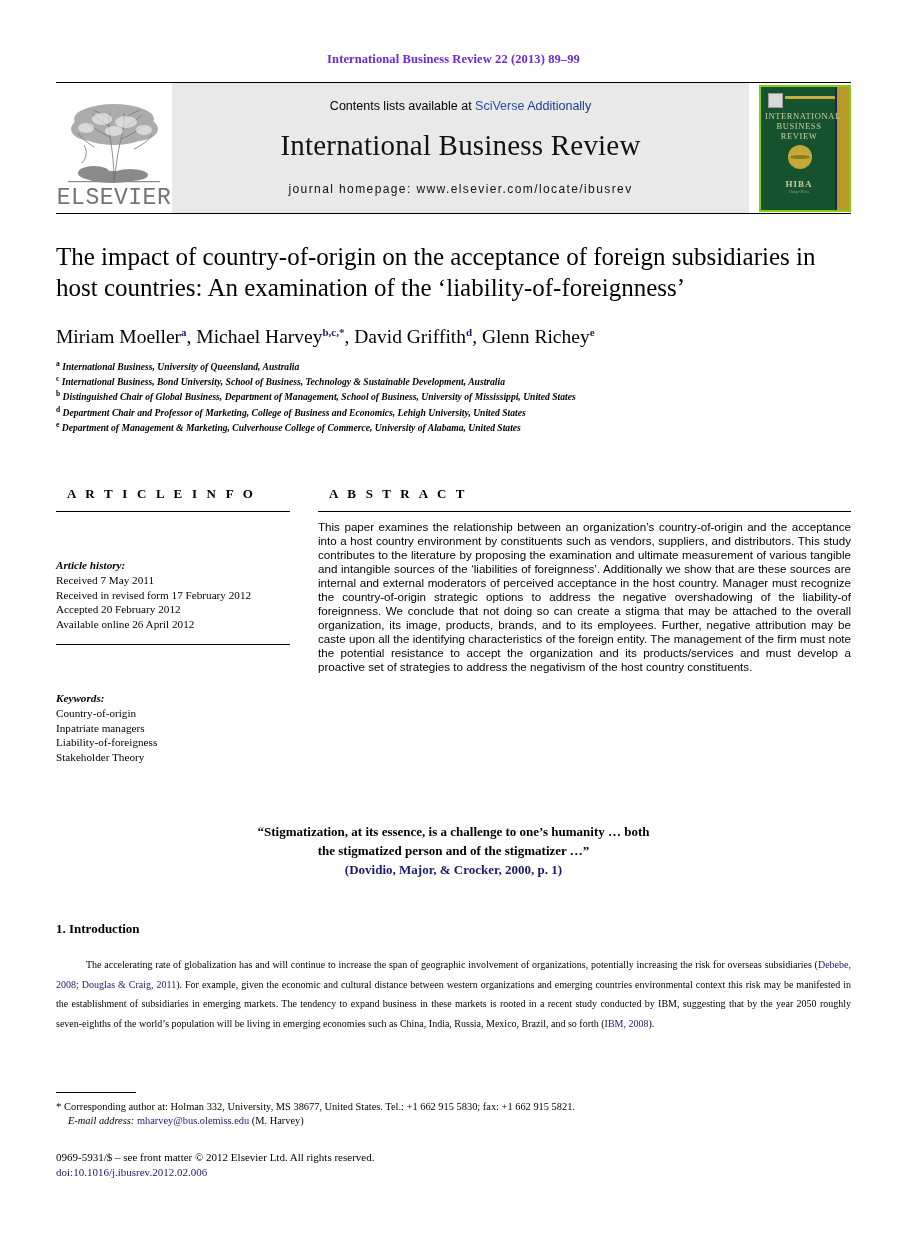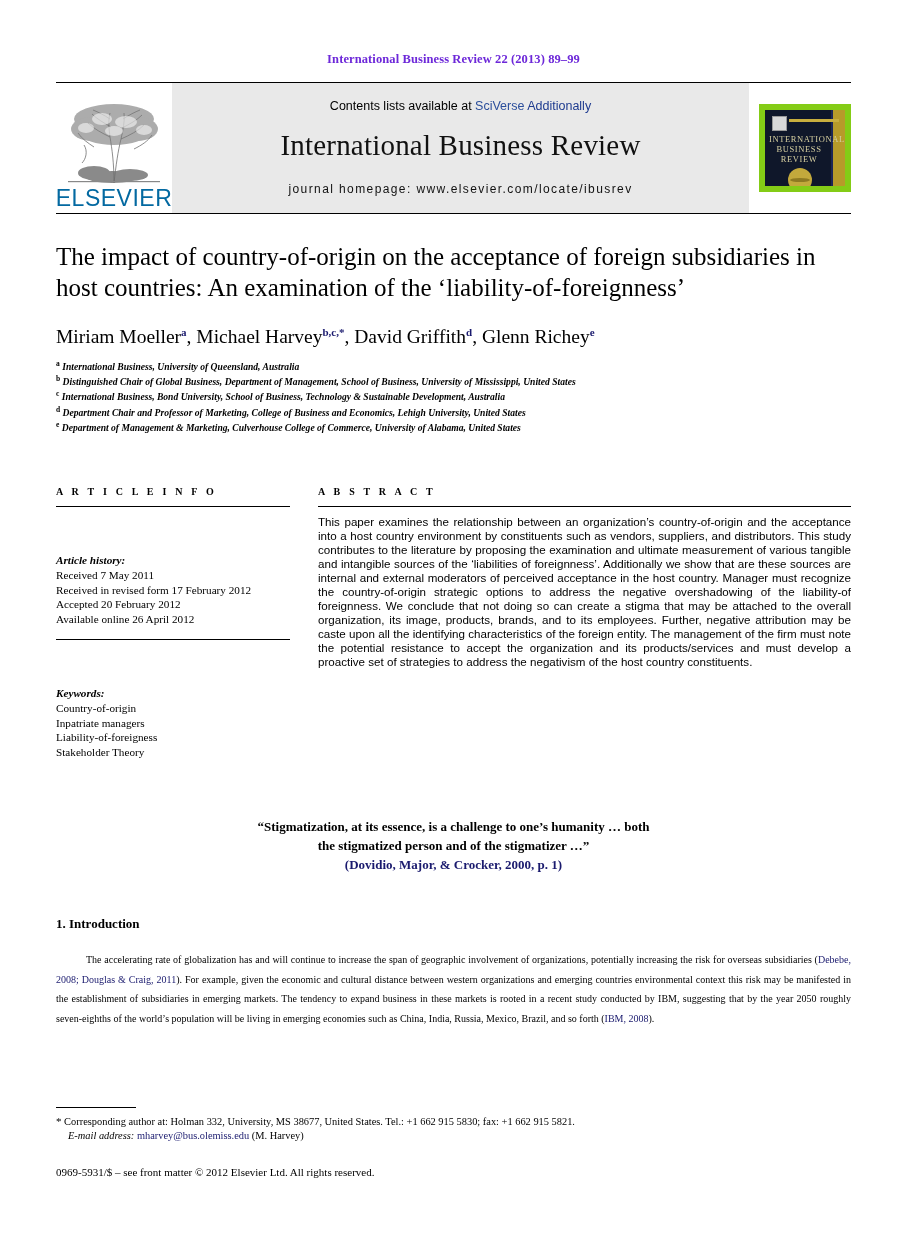--- a/index.html
+++ b/index.html
@@ -99,10 +99,10 @@
   }
   .cover-inner {
     width: 92px;
-    height: 88px;
-    background: #0f172a;
+    height: 127px;
+    background: #14532d;
     position: relative;
-    border: 6px solid #84cc16;
+    border: 2px solid #84cc16;
     box-sizing: border-box;
     overflow: hidden;
   }

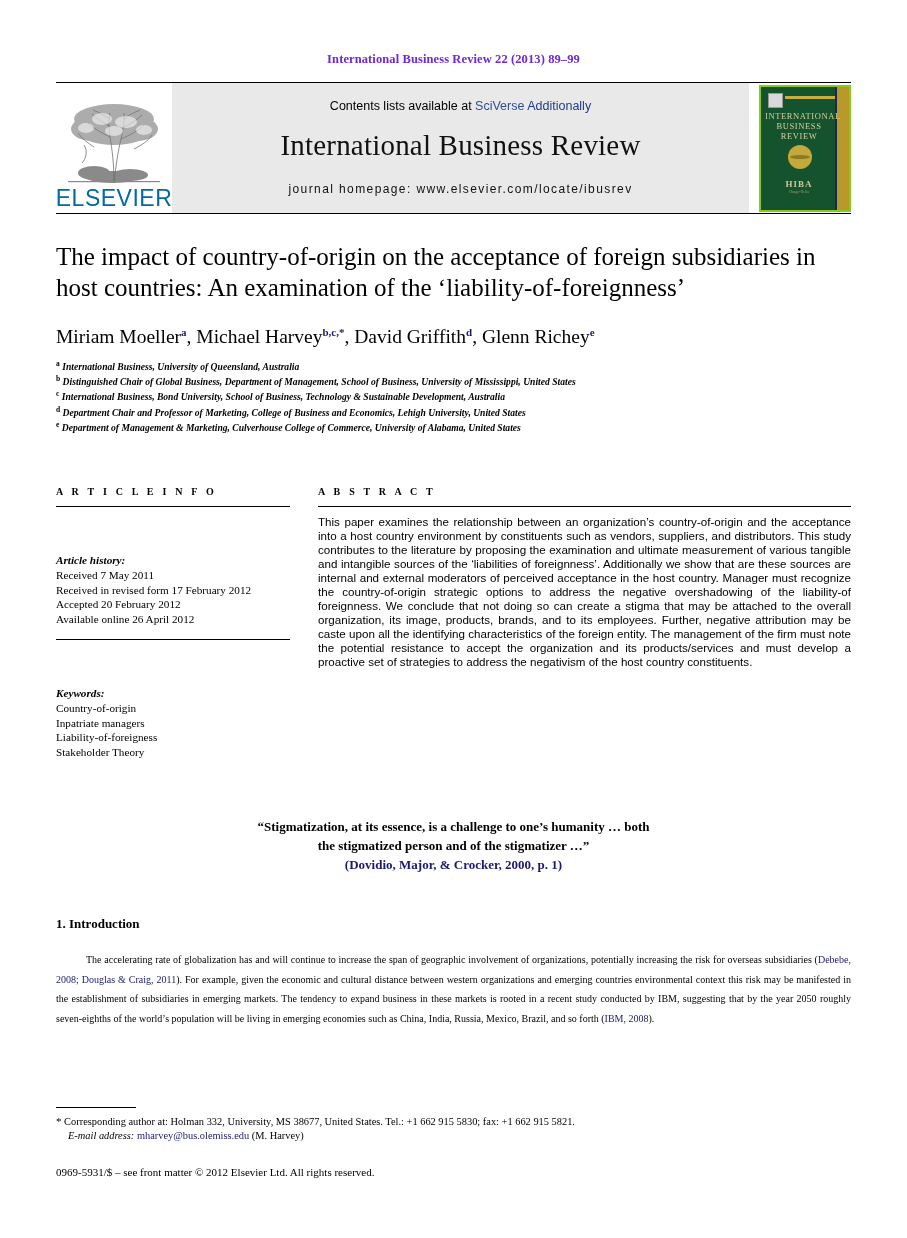--- a/index.html
+++ b/index.html
@@ -53,9 +53,9 @@
   }
   .tree-svg { display:block; }
   .elsevier-word {
-    font-family: Liberation Sans, sans-serif;
+    font-family: Liberation Mono, monospace;
     font-size: 23px;
-    color: #0369a1;
+    color: #737373;
     letter-spacing: 0.5px;
     line-height: 1;
     padding-bottom: 3px;

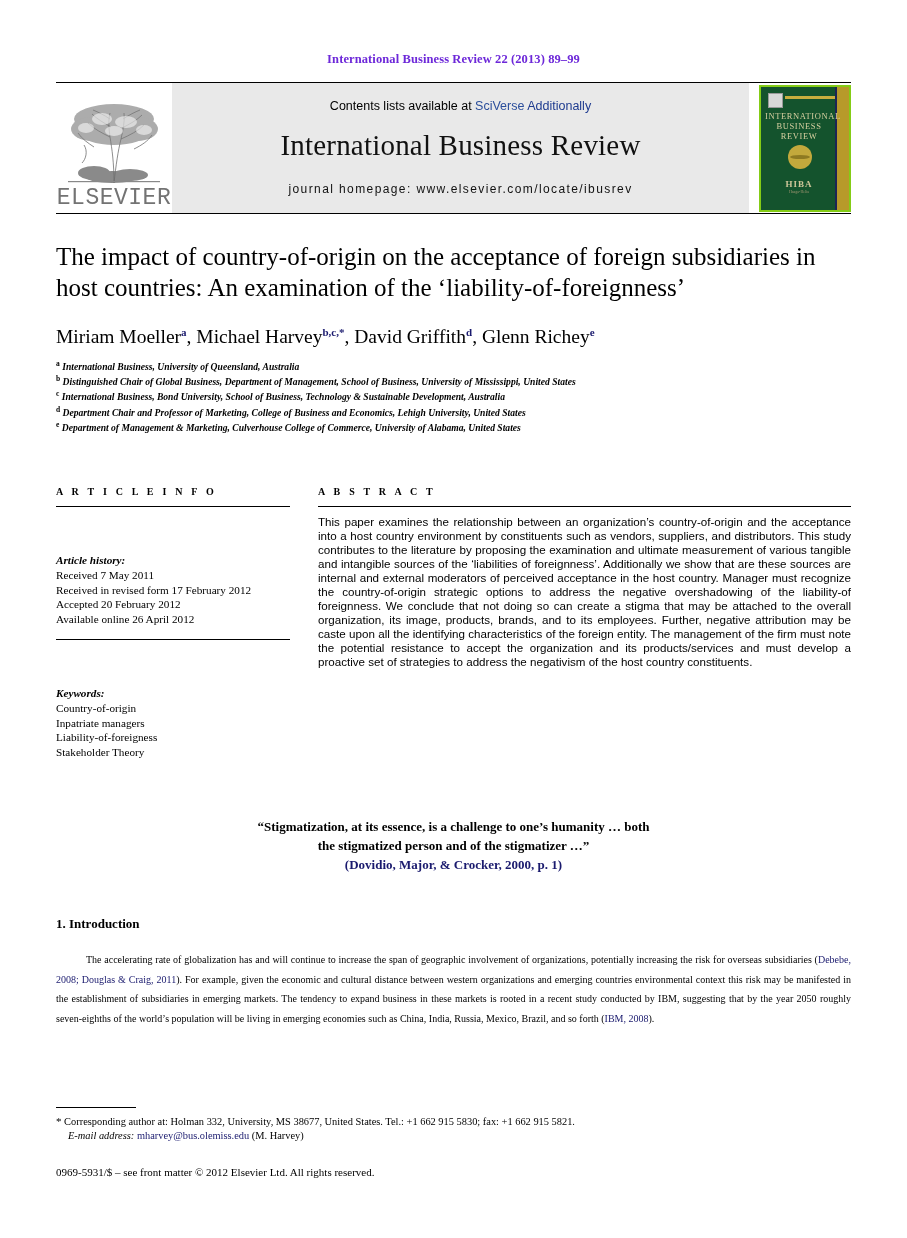--- a/index.html
+++ b/index.html
@@ -338,8 +338,8 @@
 
   <div class="affils">
     <div><sup>a</sup> <span>International Business, University of Queensland, Australia</span></div>
+    <div><sup>c</sup> <span>International Business, Bond University, School of Business, Technology &amp; Sustainable Development, Australia</span></div>
     <div><sup>b</sup> <span>Distinguished Chair of Global Business, Department of Management, School of Business, University of Mississippi, United States</span></div>
-    <div><sup>c</sup> <span>International Business, Bond University, School of Business, Technology &amp; Sustainable Development, Australia</span></div>
     <div><sup>d</sup> <span>Department Chair and Professor of Marketing, College of Business and Economics, Lehigh University, United States</span></div>
     <div><sup>e</sup> <span>Department of Management &amp; Marketing, Culverhouse College of Commerce, University of Alabama, United States</span></div>
   </div>

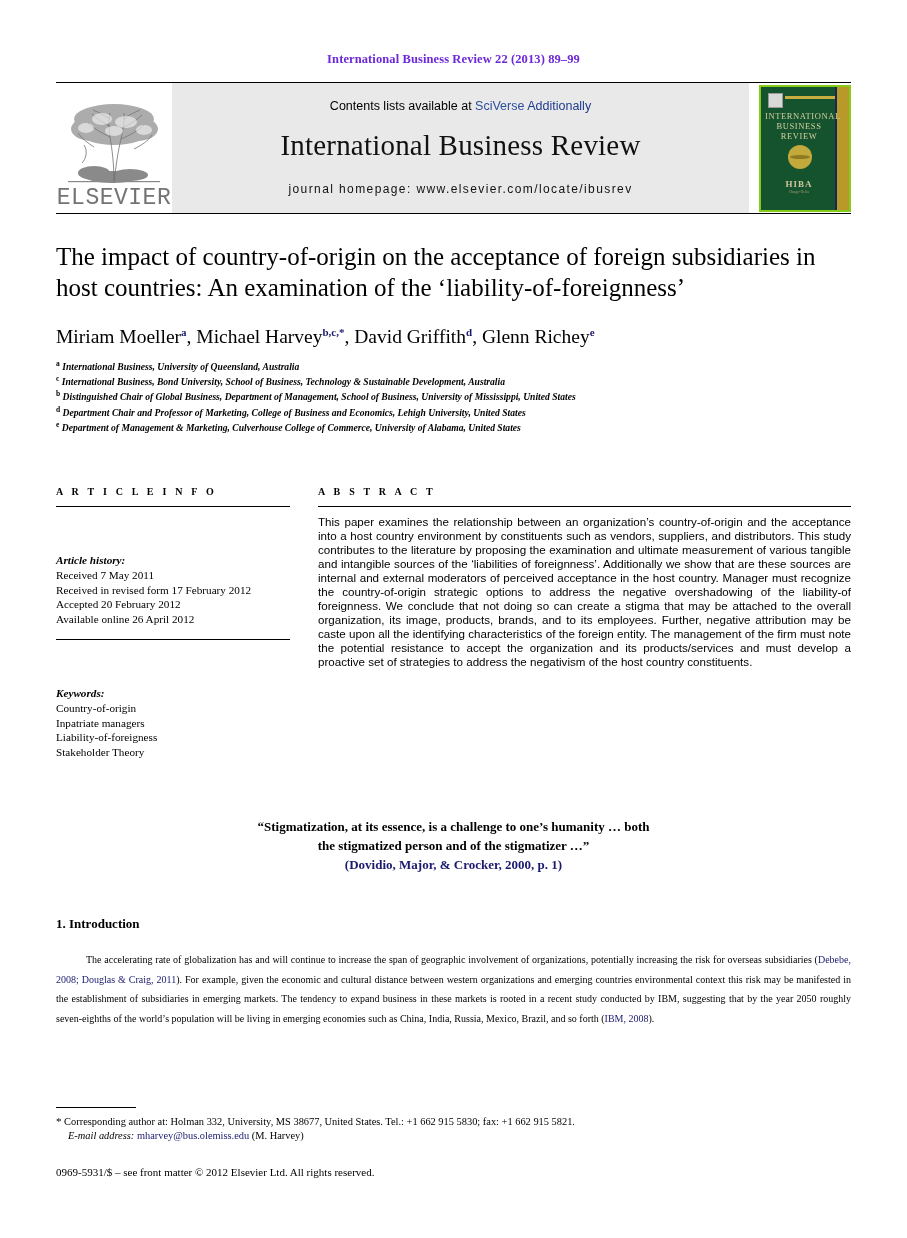--- a/index.html
+++ b/index.html
@@ -186,9 +186,10 @@
   .col-abs  { flex: 1 1 auto; }
   .sec-label {
     font-family: "Liberation Serif", serif;
-    font-size: 10px;
+    font-size: 13px;
     font-weight: bold;
     letter-spacing: 3.2px;
+    margin-left: 11px;
   }
   .sec-rule {
     border-top: 1.4px solid #000;

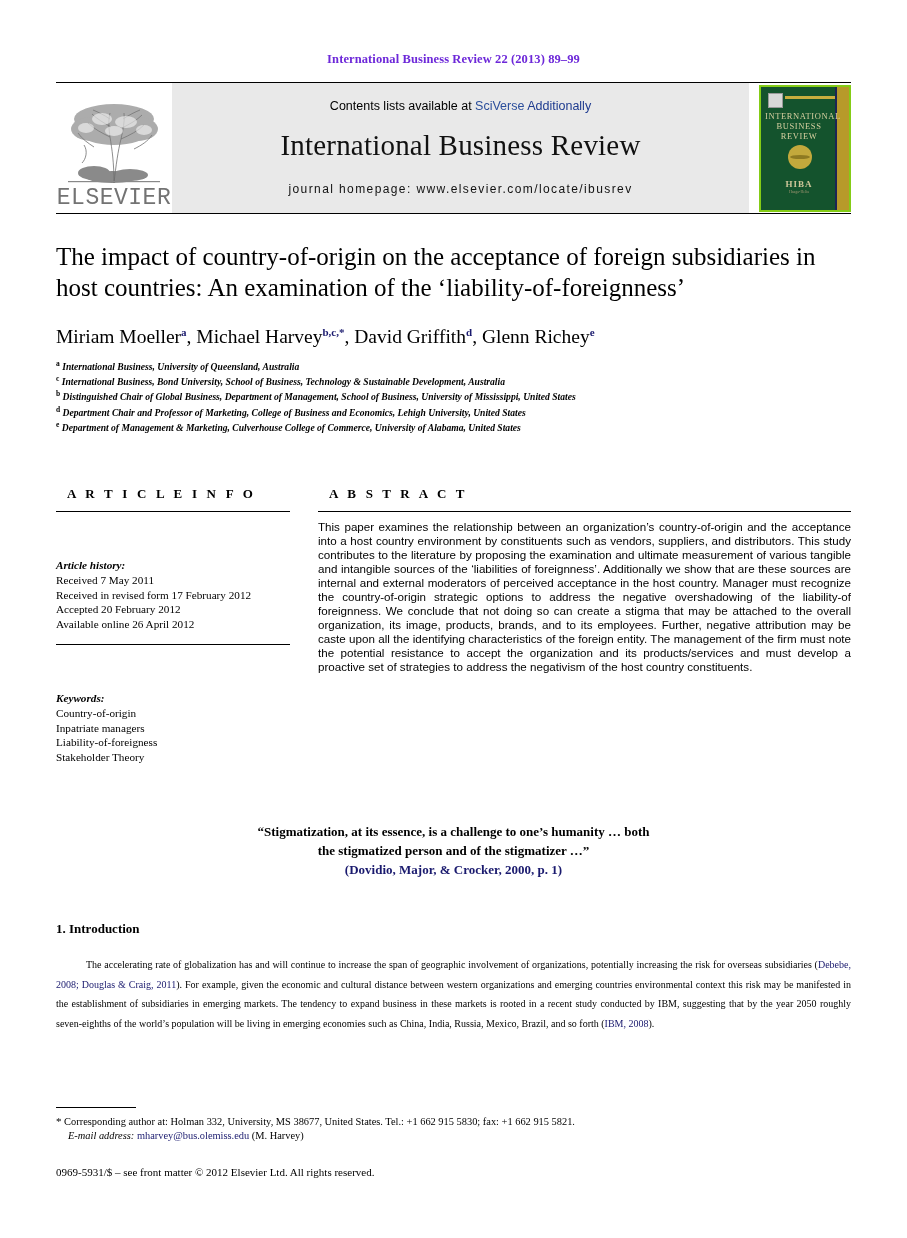--- a/index.html
+++ b/index.html
@@ -387,6 +387,7 @@
     <div class="foot-line"><span style="padding-left:12px"></span><span class="foot-email">E-mail address:</span> <span class="link">mharvey@bus.olemiss.edu</span> <span>(M. Harvey)</span></div>
     <div class="issn-block">
       <div>0969-5931/$ – see front matter © 2012 Elsevier Ltd. All rights reserved.</div>
+      <div><span class="doi">doi:</span><span class="doi">10.1016/j.ibusrev.2012.02.006</span></div>
     </div>
   </div>
 

